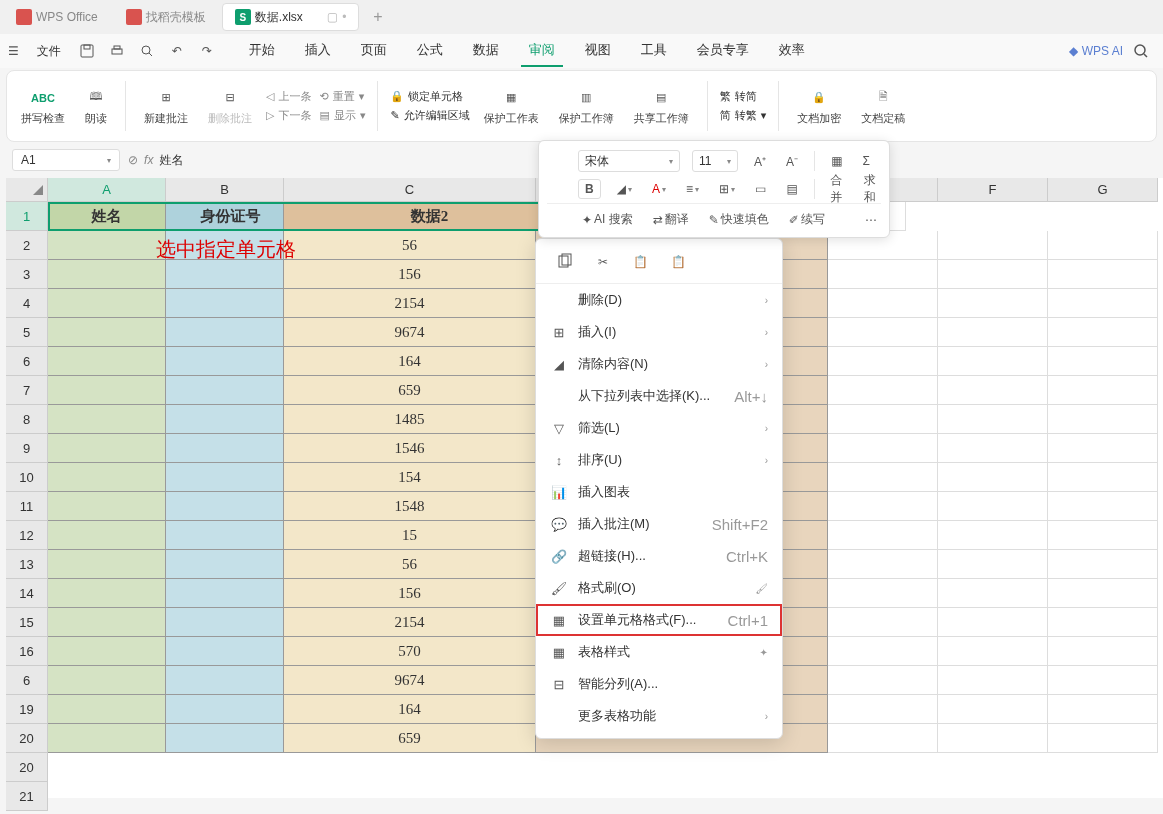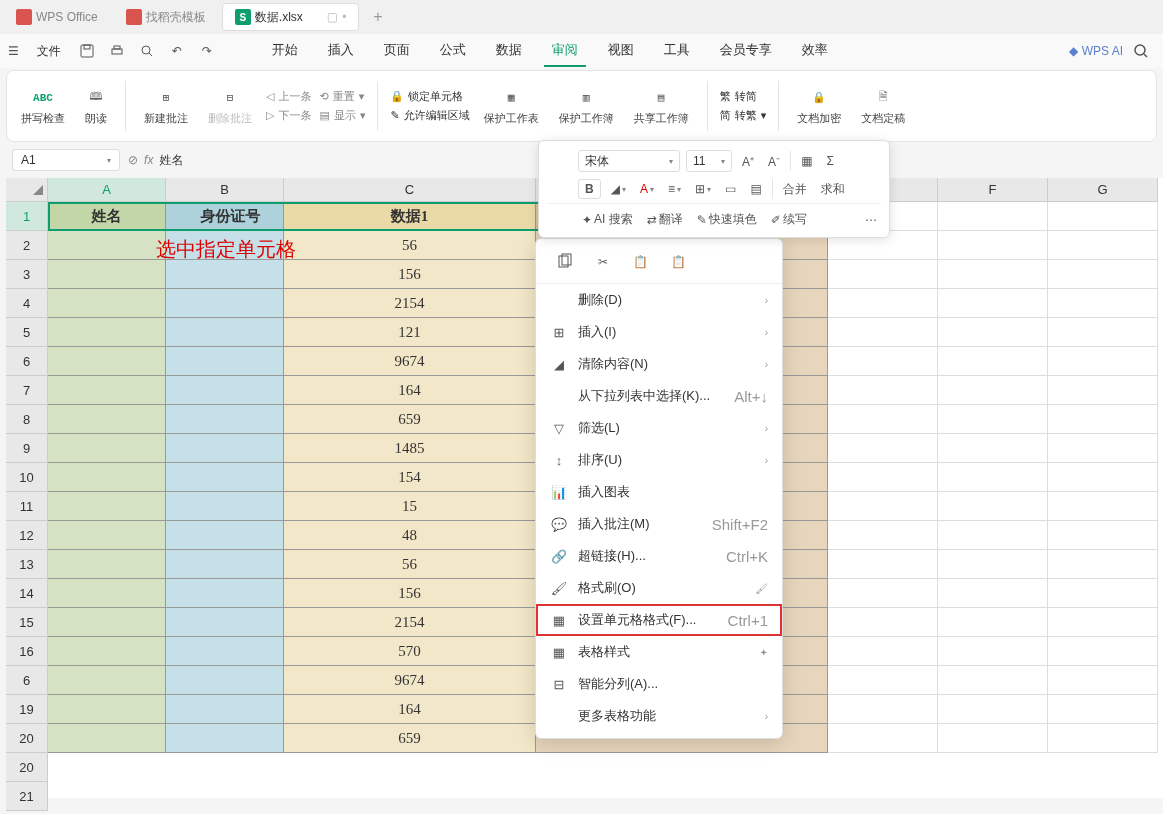--- a/index.html
+++ b/index.html
@@ -19,7 +19,7 @@
 .ham { padding: 2px 4px; color: #555; }
 .file-btn { padding: 4px 8px; }
 .qat-icon { width: 24px; height: 24px; display: flex; align-items: center; justify-content: center; color: #555; }
-.menu-tabs { display: flex; margin-left: 39px; gap: 14px; text-align: center; }
+.menu-tabs { display: flex; margin-left: 16px; gap: 14px; text-align: center; }
 .menu-tab { padding: 6px 8px; font-size: 13px; color: #333; }
 .menu-tab.active { color: #0e9e6e; border-bottom: 2px solid #0e9e6e; }
 .menu-right { margin-left: auto; display: flex; gap: 10px; align-items: center; padding-right: 10px; }

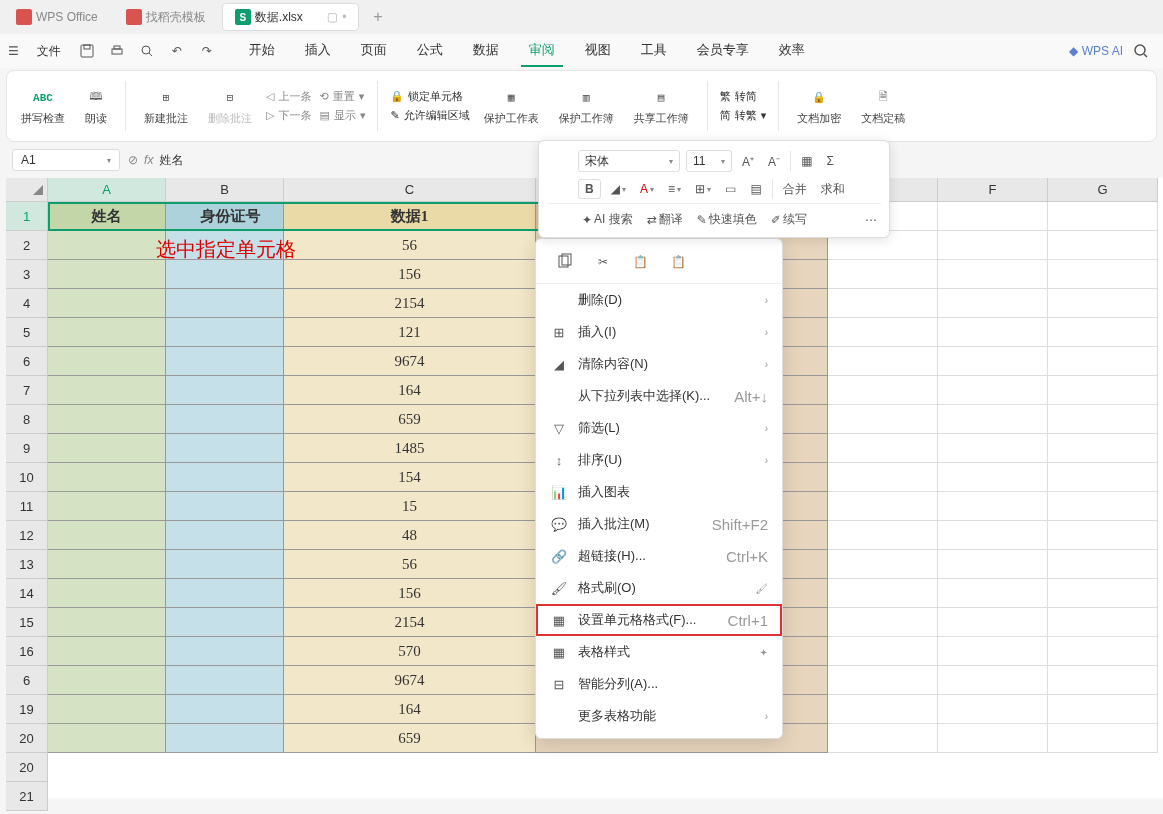--- a/index.html
+++ b/index.html
@@ -29,7 +29,7 @@
 .ribbon { height: 72px; background: #fff; border: 1px solid #e5e5e5; border-radius: 8px; margin: 2px 6px; display: flex; align-items: center; padding: 4px 8px; gap: 8px; }
 .ribbon-group { display: flex; flex-direction: column; align-items: center; gap: 2px; font-size: 11px; color: #444; padding: 0 6px; }
 .ribbon-sep { width: 1px; height: 50px; background: #e5e5e5; margin: 0 4px; }
-.ribbon-icon { width: 22px; height: 22px; color: #555; display: flex; align-items: center; justify-content: center; font-family: Liberation Mono, monospace; }
+.ribbon-icon { width: 22px; height: 22px; color: #555; display: flex; align-items: center; justify-content: center; }
 .ribbon-col { display: flex; flex-direction: column; gap: 4px; font-size: 11px; }
 .ribbon-mini { display: flex; align-items: center; gap: 4px; color: #888; }
 

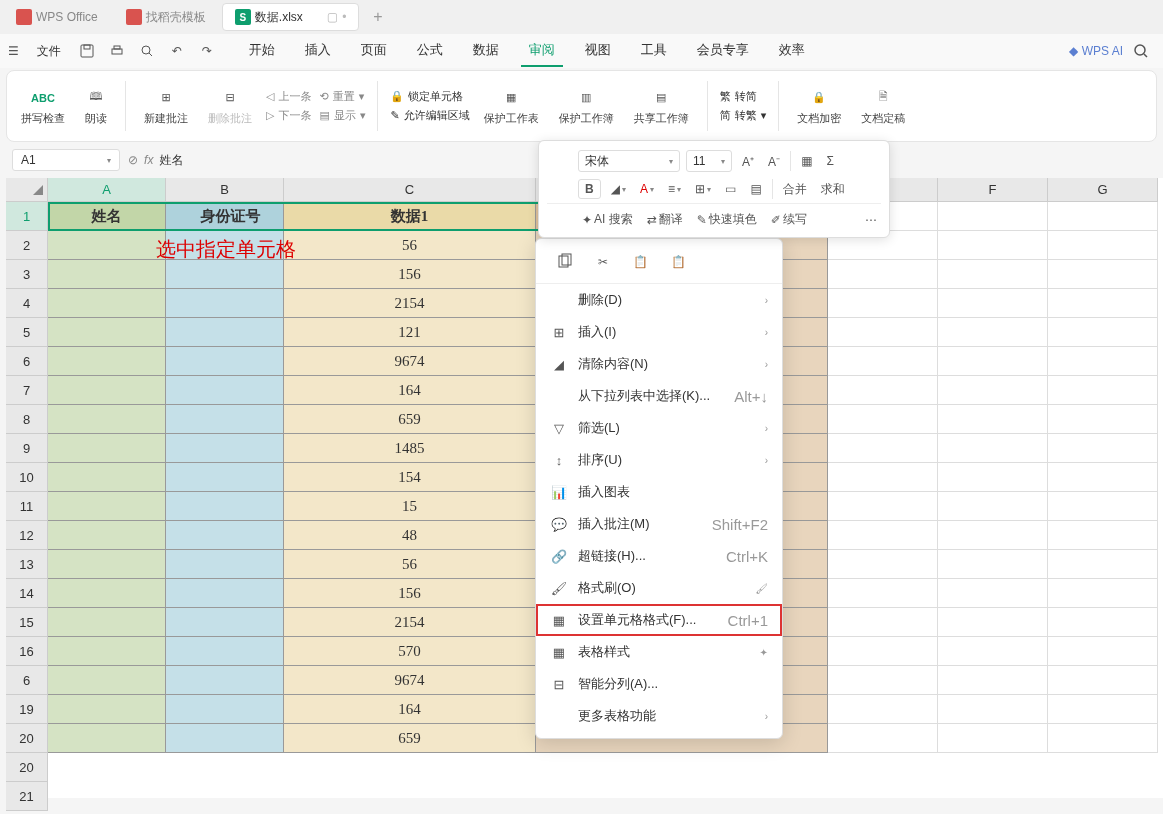--- a/index.html
+++ b/index.html
@@ -67,7 +67,7 @@
 
 
 .mini-toolbar { position: absolute; background: #fff; border: 1px solid #ddd; border-radius: 6px; box-shadow: 0 2px 12px rgba(0,0,0,0.12); padding: 6px 8px; z-index: 20; width: 352px; }
-.mt-row { display: flex; align-items: center; gap: 6px; height: 28px; padding-left: 31px; }
+.mt-row { display: flex; align-items: center; gap: 12px; height: 28px; padding-left: 31px; }
 .mt-sep { width: 1px; height: 20px; background: #e5e5e5; }
 .mt-item { padding: 2px 4px; color: #555; display: flex; align-items: center; gap: 2px; font-size: 12px; }
 .mt-font { width: 102px; border: 1px solid #ddd; border-radius: 3px; height: 22px; padding: 0 6px; display: flex; align-items: center; justify-content: space-between; }

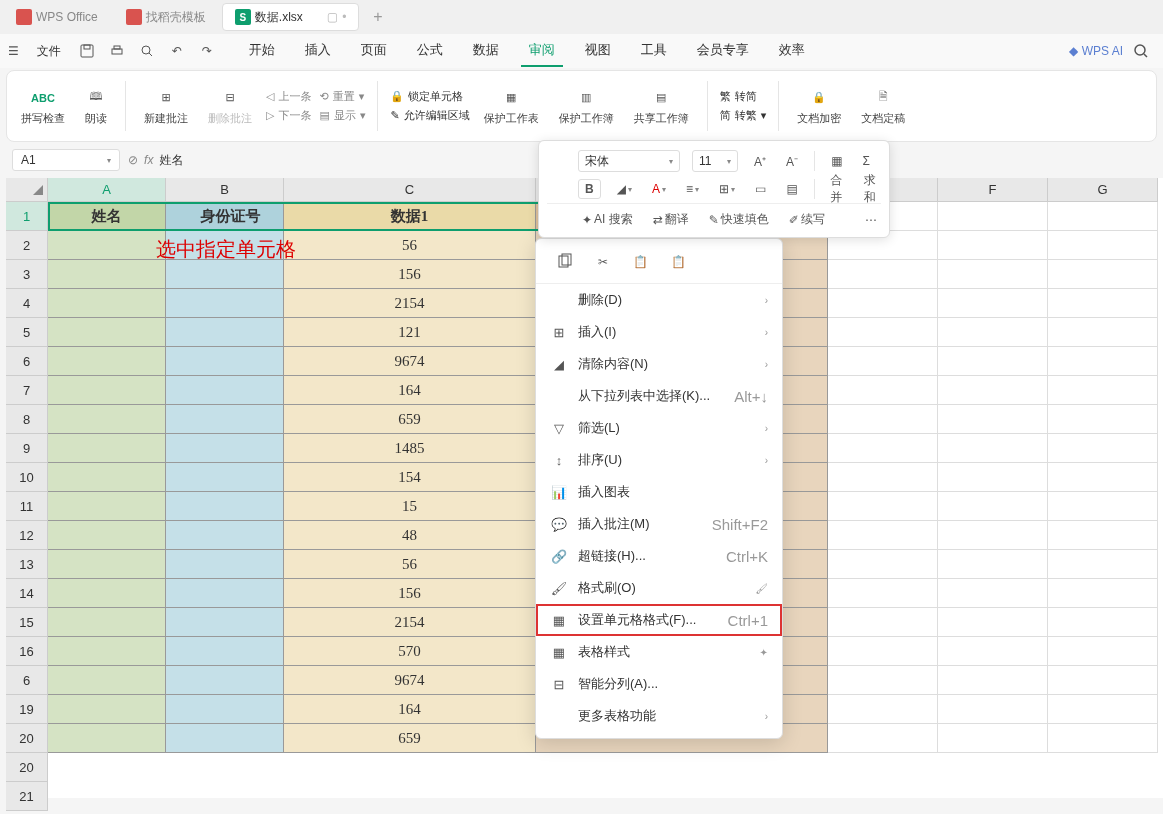--- a/index.html
+++ b/index.html
@@ -266,7 +266,6 @@
       <div class="cell-row">
         <div class="cell cA hdr">姓名</div>
         <div class="cell cB hdr">身份证号</div>
-        <div class="cell cC hdr">数据1</div>
         <div class="cell cD hdr">数据2</div>
         <div class="cell cE"></div>
         <div class="cell cF"></div>

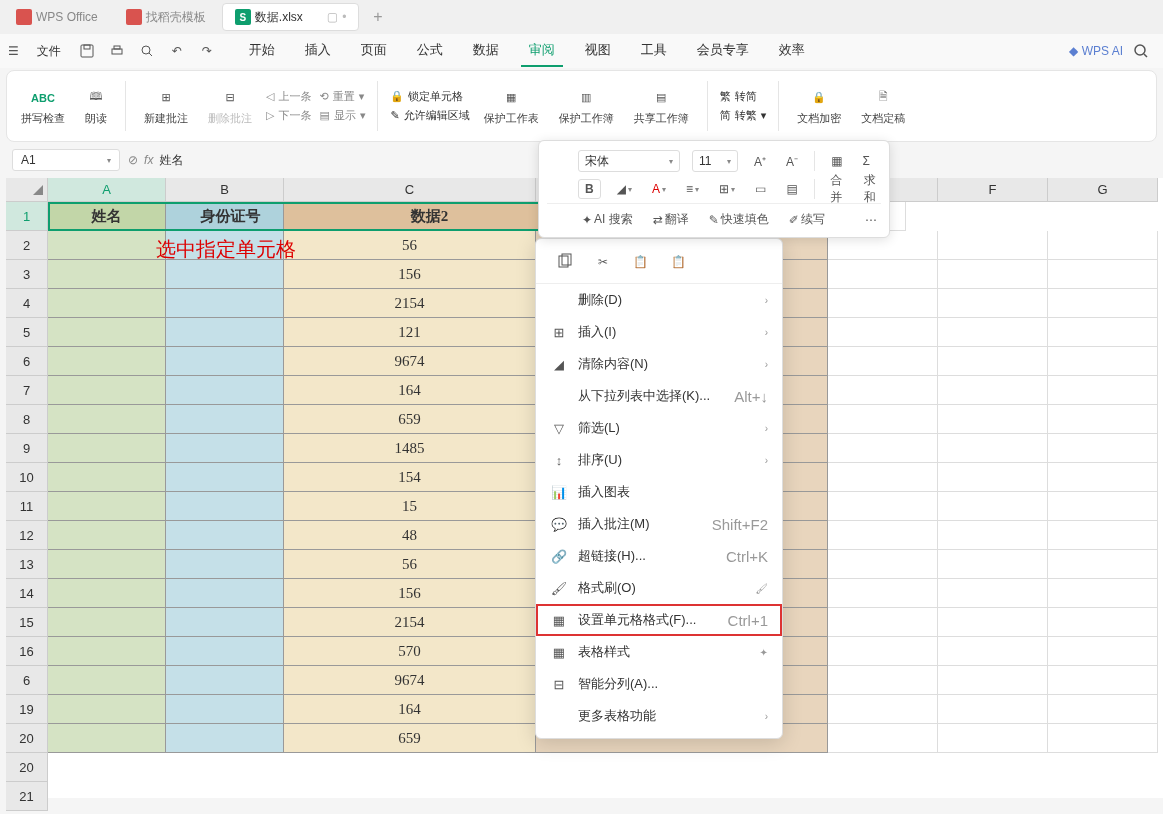--- a/index.html
+++ b/index.html
@@ -301,15 +301,6 @@
       <div class="cell-row">
         <div class="cell cA"></div>
         <div class="cell cB"></div>
-        <div class="cell cC">121</div>
-        <div class="cell cD"></div>
-        <div class="cell cE"></div>
-        <div class="cell cF"></div>
-        <div class="cell cG"></div>
-      </div>
-      <div class="cell-row">
-        <div class="cell cA"></div>
-        <div class="cell cB"></div>
         <div class="cell cC">9674</div>
         <div class="cell cD"></div>
         <div class="cell cE"></div>

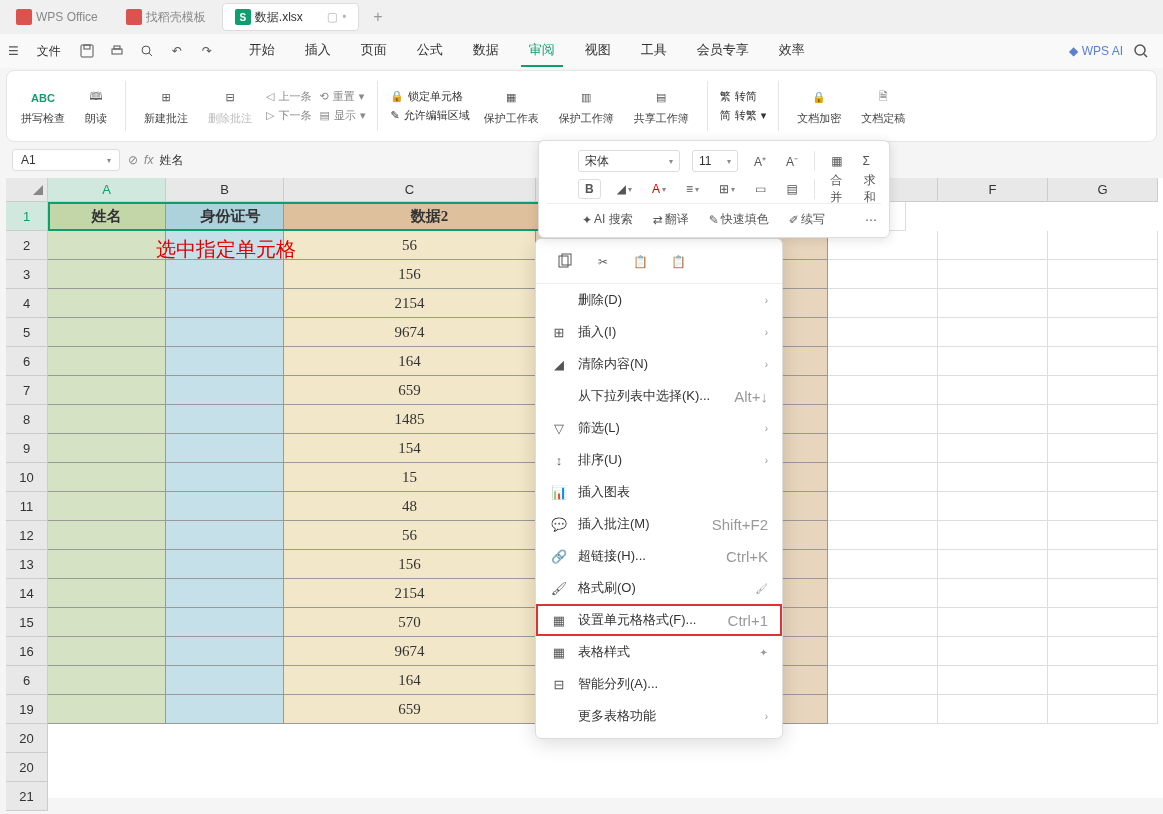--- a/index.html
+++ b/index.html
@@ -337,6 +337,15 @@
       <div class="cell-row">
         <div class="cell cA"></div>
         <div class="cell cB"></div>
+        <div class="cell cC">1546</div>
+        <div class="cell cD"></div>
+        <div class="cell cE"></div>
+        <div class="cell cF"></div>
+        <div class="cell cG"></div>
+      </div>
+      <div class="cell-row">
+        <div class="cell cA"></div>
+        <div class="cell cB"></div>
         <div class="cell cC">154</div>
         <div class="cell cD"></div>
         <div class="cell cE"></div>

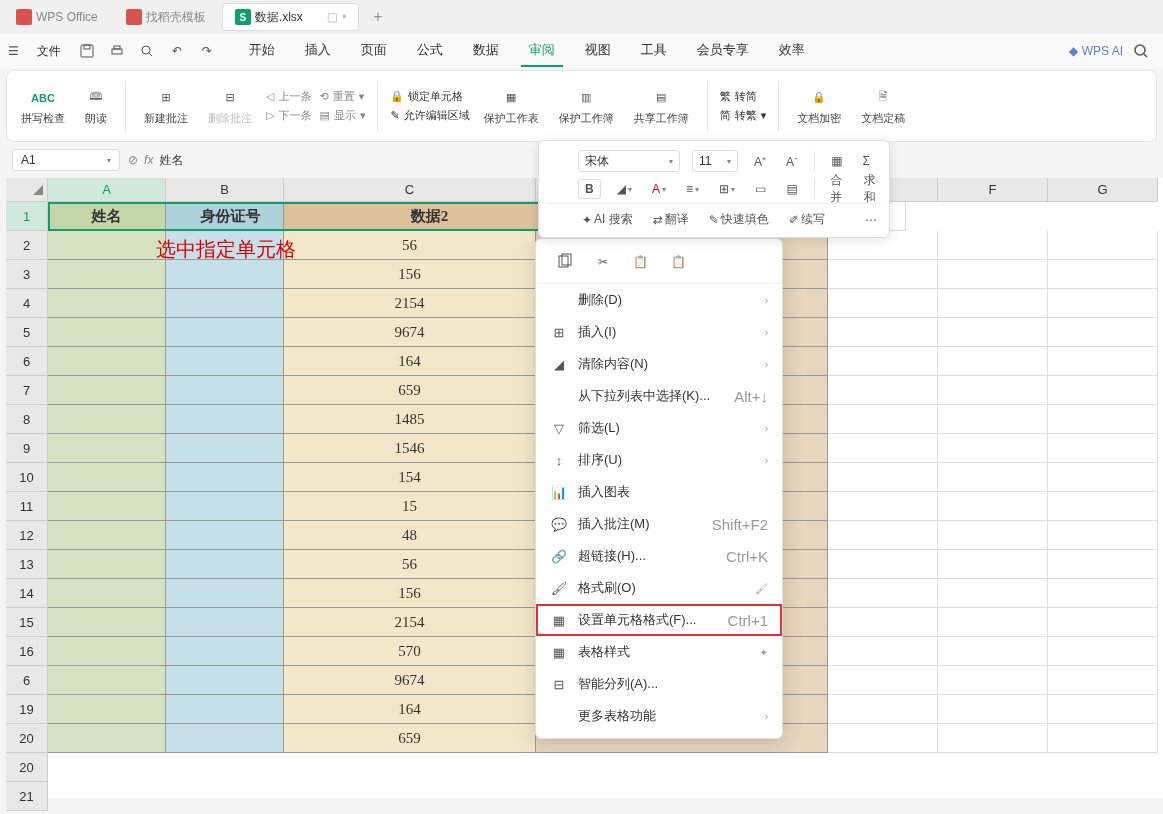--- a/index.html
+++ b/index.html
@@ -355,6 +355,15 @@
       <div class="cell-row">
         <div class="cell cA"></div>
         <div class="cell cB"></div>
+        <div class="cell cC">1548</div>
+        <div class="cell cD"></div>
+        <div class="cell cE"></div>
+        <div class="cell cF"></div>
+        <div class="cell cG"></div>
+      </div>
+      <div class="cell-row">
+        <div class="cell cA"></div>
+        <div class="cell cB"></div>
         <div class="cell cC">15</div>
         <div class="cell cD"></div>
         <div class="cell cE"></div>

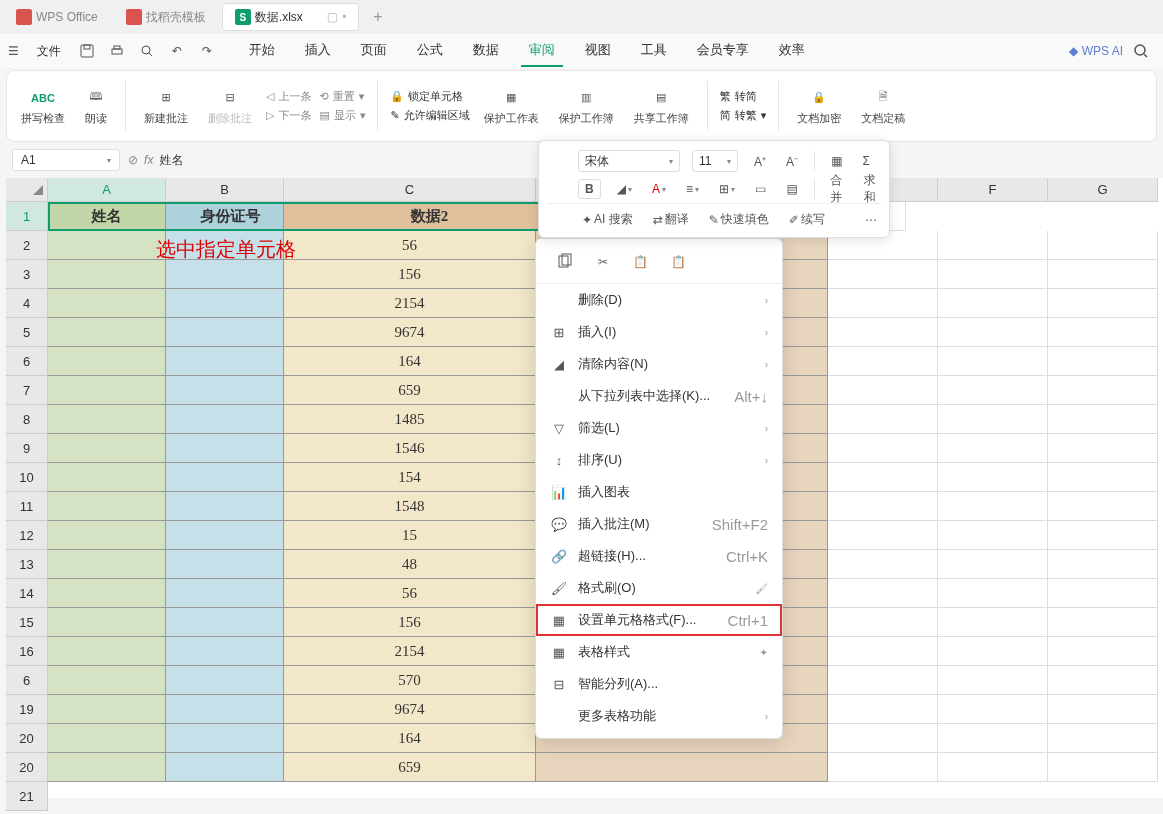--- a/index.html
+++ b/index.html
@@ -373,15 +373,6 @@
       <div class="cell-row">
         <div class="cell cA"></div>
         <div class="cell cB"></div>
-        <div class="cell cC">48</div>
-        <div class="cell cD"></div>
-        <div class="cell cE"></div>
-        <div class="cell cF"></div>
-        <div class="cell cG"></div>
-      </div>
-      <div class="cell-row">
-        <div class="cell cA"></div>
-        <div class="cell cB"></div>
         <div class="cell cC">56</div>
         <div class="cell cD"></div>
         <div class="cell cE"></div>

